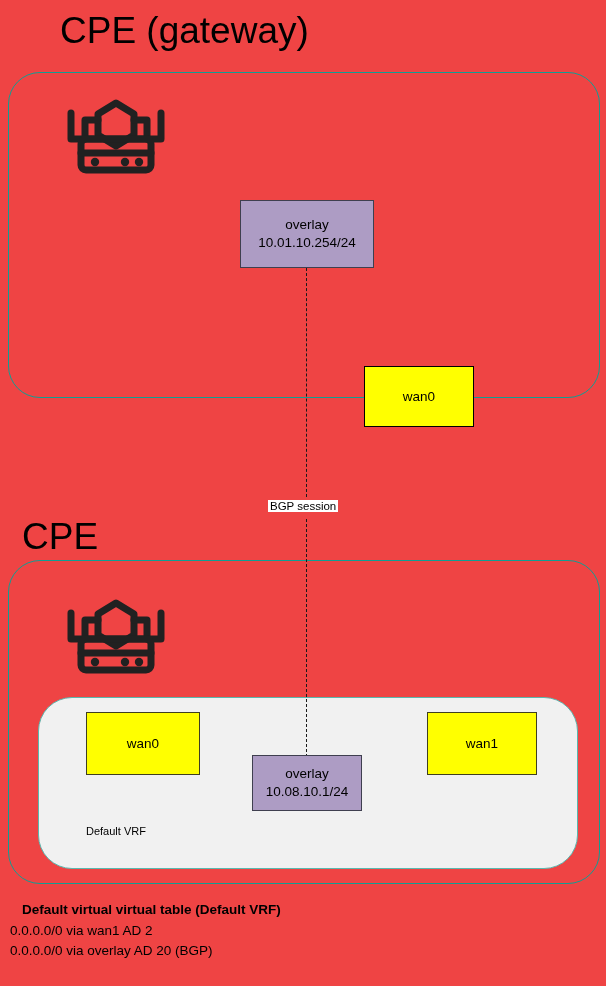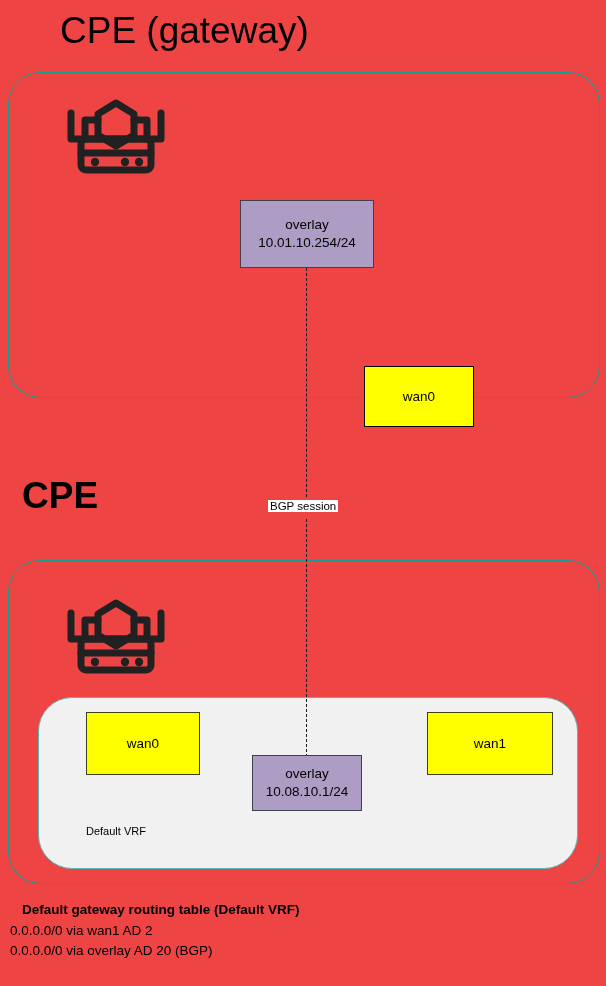--- a/index.html
+++ b/index.html
@@ -29,7 +29,7 @@
     white-space: nowrap;
   }
   #title-gateway { left: 60px; top: 12px; }
-  #title-cpe     { left: 22px; top: 477px; font-weight: bold; }
+  #title-cpe     { left: 22px; top: 518px; }
 
   
   .device-panel {

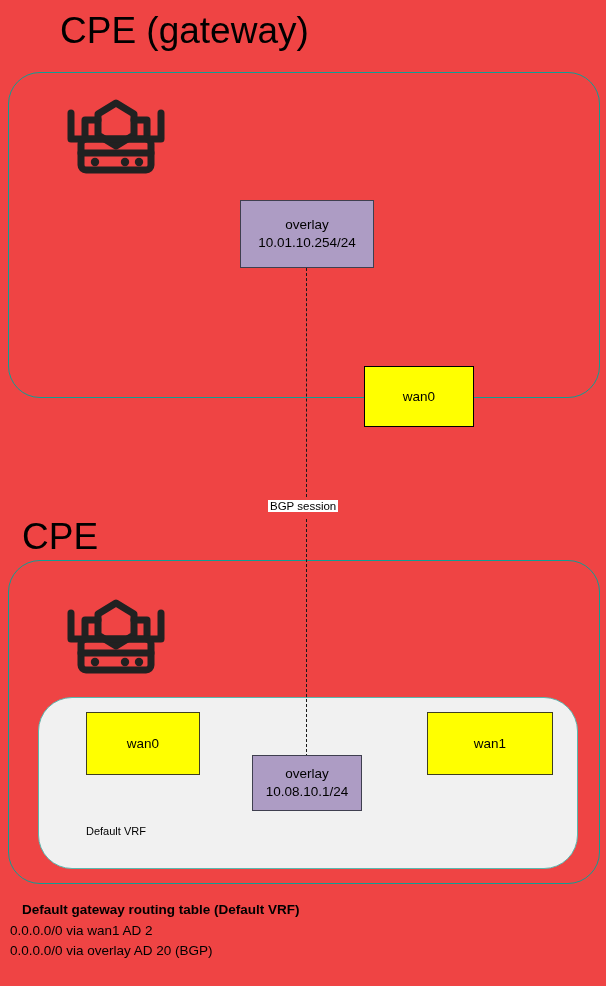--- a/index.html
+++ b/index.html
@@ -103,7 +103,7 @@
   #box-wan0-top    { left: 364px; top: 366px; width: 110px; height: 61px; z-index: 6; }
   #box-overlay-top { left: 240px; top: 200px; width: 134px; height: 68px; z-index: 6; }
   #box-wan0-vrf    { left: 86px;  top: 712px; width: 114px; height: 63px; z-index: 6; }
-  #box-wan1-vrf    { left: 427px; top: 712px; width: 126px; height: 63px; z-index: 6; }
+  #box-wan1-vrf    { left: 427px; top: 712px; width: 110px; height: 63px; z-index: 6; }
   #box-overlay-vrf { left: 252px; top: 755px; width: 110px; height: 56px; z-index: 6; }
 
   

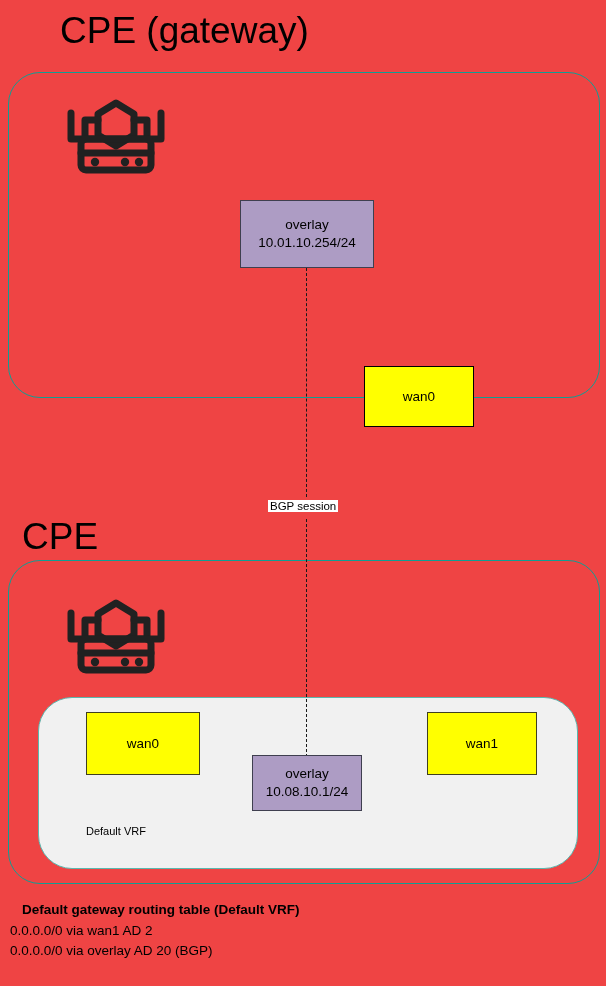--- a/index.html
+++ b/index.html
@@ -225,7 +225,7 @@
   </div>
 
   <div id="routing-table">
-    <div id="routing-table-title">Default gateway routing table (Default VRF)</div>
+    <div id="routing-table-title">Default virtual virtual table (Default VRF)</div>
     <div class="route-row">0.0.0.0/0 via wan1 AD 2</div>
     <div class="route-row">0.0.0.0/0 via overlay AD 20 (BGP)</div>
   </div>

